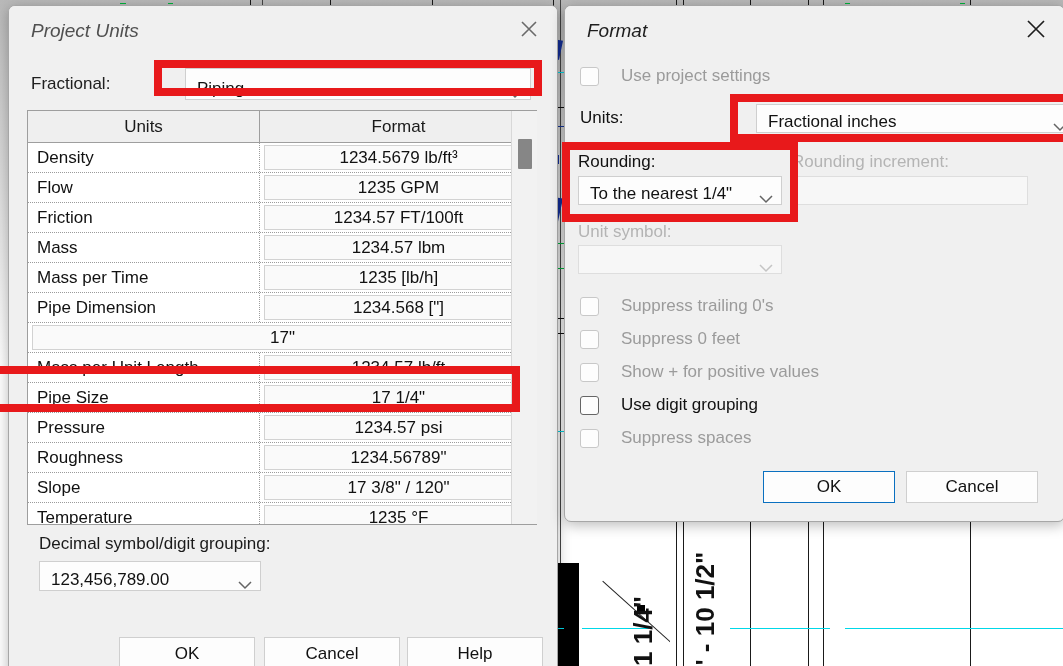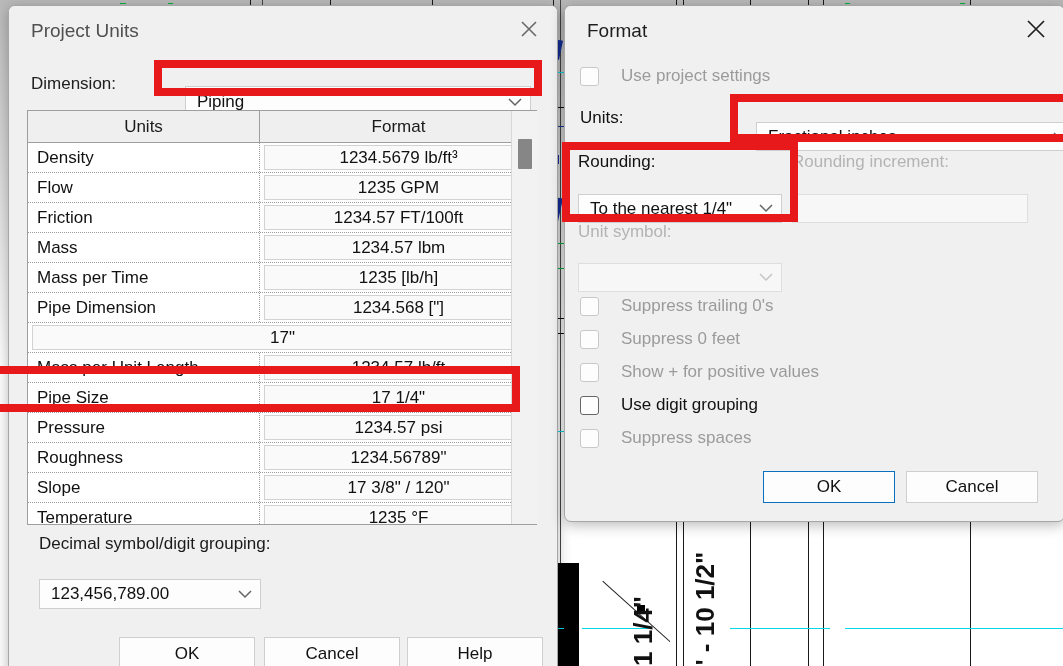--- a/index.html
+++ b/index.html
@@ -32,7 +32,7 @@
     border:1px solid #a6a6a6;border-radius:7px;
     box-shadow:0 3px 14px rgba(0,0,0,.28);
     overflow:hidden;}
-  .titlebar{height:54px;background:#f0f0f0;position:relative;}
+  .titlebar{height:54px;background:#f0f0f0;position:relative;font-style:italic;}
   .title{position:absolute;left:22px;top:14px;font-size:19px;color:#505050;}
   .closebtn{position:absolute;top:0;right:0;width:56px;height:46px;
     display:flex;align-items:center;justify-content:center;}

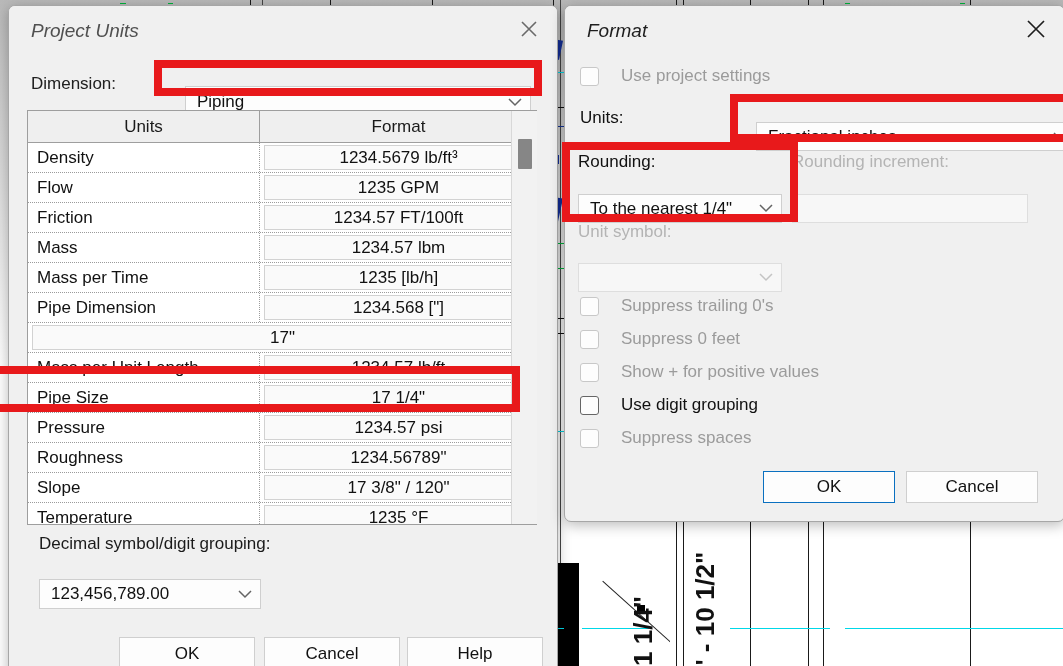--- a/index.html
+++ b/index.html
@@ -181,7 +181,7 @@
     </div>
   </div>
 
-  <div id="pu-disc-label">Dimension:</div>
+  <div id="pu-disc-label">Fractional:</div>
 
   <div class="combo" id="pu-discipline">
     <div class="cval">Piping</div>

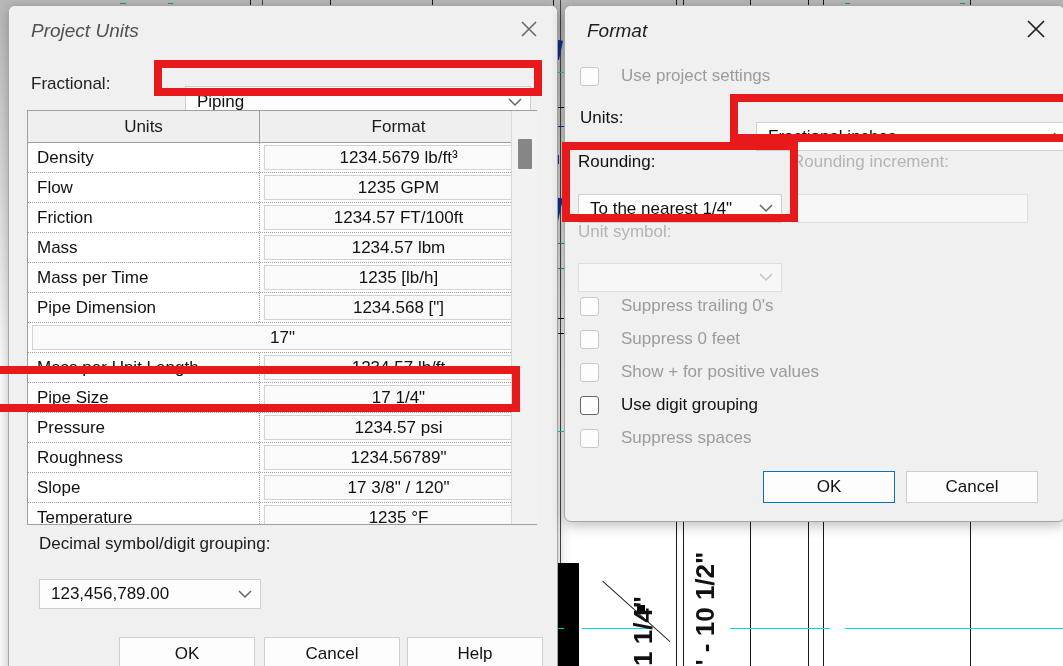--- a/index.html
+++ b/index.html
@@ -42,7 +42,7 @@
   #project-units{left:8px;top:5px;width:548px;height:680px;}
   #pu-disc-label{position:absolute;left:22px;top:68px;font-size:17px;color:#202020;}
   .combo{position:absolute;background:#fbfbfb;border:1px solid #cfcfcf;
-    display:flex;align-items:center;box-sizing:border-box;margin-top:18px;}
+    display:flex;align-items:flex-end;box-sizing:border-box;}
   .combo .cval{font-size:17px;color:#111;padding-left:11px;flex:1;
     white-space:nowrap;overflow:hidden;}
   .combo .chev{width:30px;display:flex;align-items:center;justify-content:center;}

